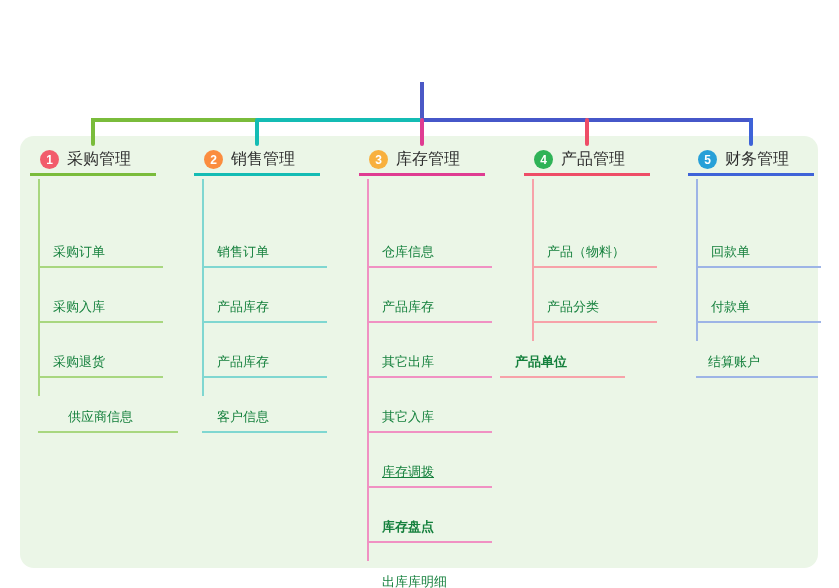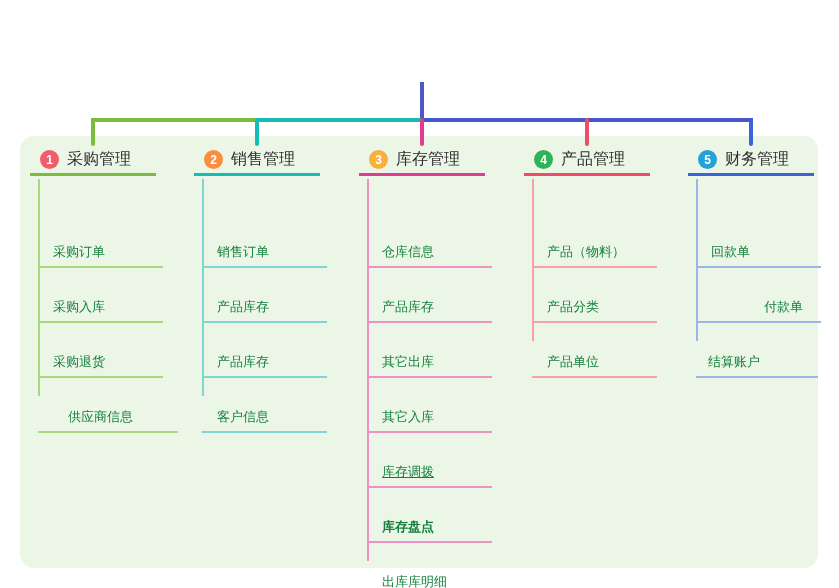--- a/index.html
+++ b/index.html
@@ -137,7 +137,7 @@
       <div class="child" style="left: 696px; top: 203px; border-bottom: 2px solid rgb(157, 180, 230);">
         <span>回款单</span>
       </div>
-      <div class="child" style="left: 696px; top: 258px; border-bottom: 2px solid rgb(157, 180, 230); justify-content: flex-end;">
+      <div class="child" style="left: 696px; top: 258px; border-bottom: 2px solid rgb(157, 180, 230);">
         <span>付款单</span>
       </div>
       <div class="child" style="left: 696px; top: 313px; border-bottom: 2px solid rgb(157, 180, 230); padding-left: 12px;">

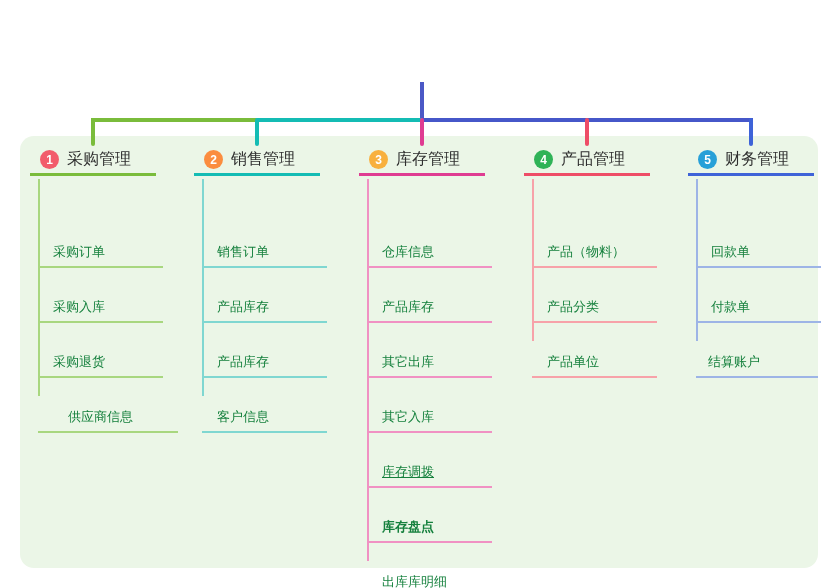--- a/index.html
+++ b/index.html
@@ -126,7 +126,7 @@
       <div class="child" style="left: 532px; top: 258px; border-bottom: 2px solid rgb(247, 162, 169);">
         <span>产品分类</span>
       </div>
-      <div class="child" style="left: 532px; top: 313px; border-bottom: 2px solid rgb(247, 162, 169);">
+      <div class="child" style="left: 500px; top: 313px; border-bottom: 2px solid rgb(247, 162, 169); font-weight: bold;">
         <span>产品单位</span>
       </div>
       <div class="topic" style="left: 688px; border-bottom: 3px solid rgb(62, 99, 216);">

